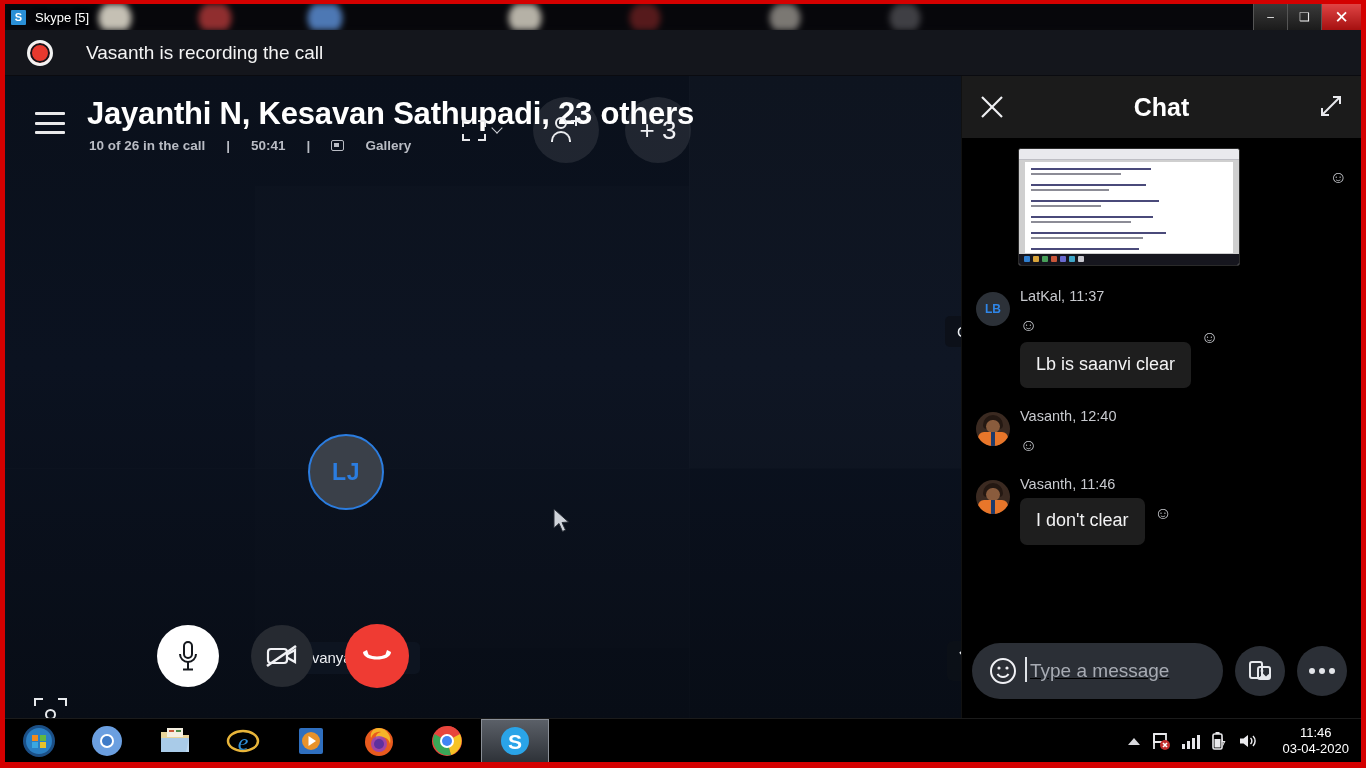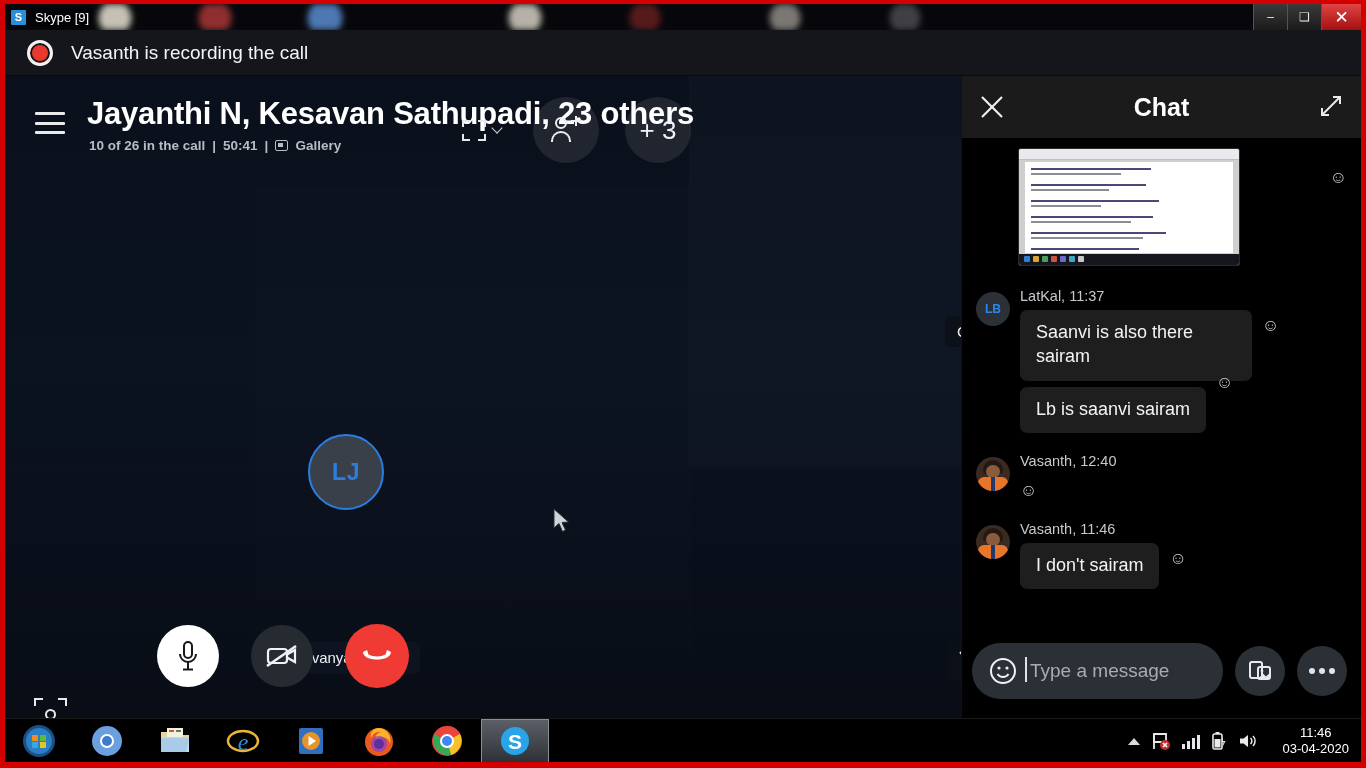--- a/index.html
+++ b/index.html
@@ -344,7 +344,7 @@
   <div class="titlebar">
     <div class="blurstrip"></div>
     <div class="tb-icon">S</div>
-    <div class="tb-title">Skype [9]</div>
+    <div class="tb-title">Skype [5]</div>
     <div class="wincontrols">
       <div class="wc">–</div>
       <div class="wc">❑</div>

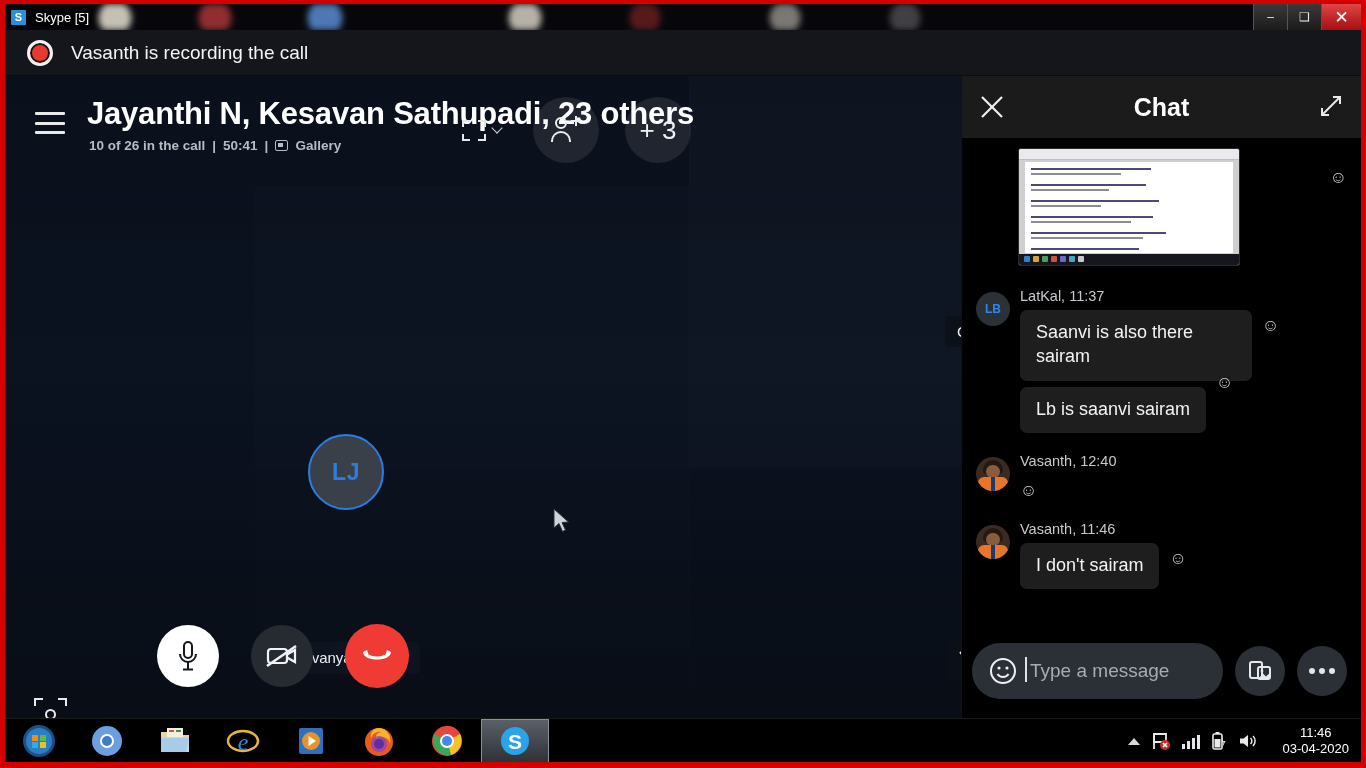--- a/index.html
+++ b/index.html
@@ -76,7 +76,7 @@
     border:3px solid #f2f2f2; background:#e8392e;
     box-shadow:inset 0 0 0 2px #14161c;
   }
-  .rectext { margin-left:18px; color:#f4f4f4; font-size:19px; }
+  .rectext { margin-left:33px; color:#f4f4f4; font-size:19px; }
 
   
   .stage {

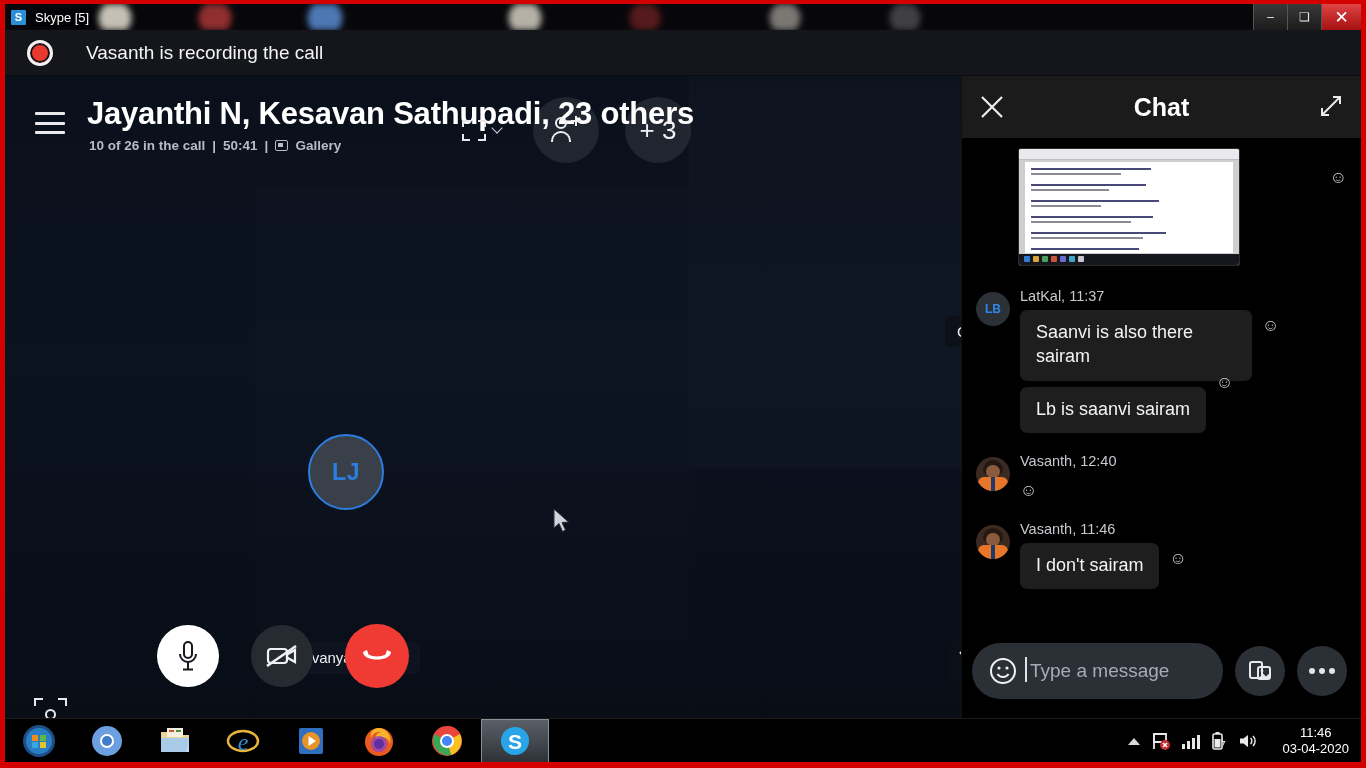--- a/index.html
+++ b/index.html
@@ -114,7 +114,7 @@
   .callsub {
     position:absolute; left:76px; top:48px;
     color:#b9bcc4; font-size:13.5px; font-weight:bold;
-    display:flex; align-items:center; gap:7px; white-space:nowrap;
+    display:flex; align-items:center; gap:21px; white-space:nowrap;
   }
   .callsub .galico {
     display:inline-block; width:13px; height:11px;

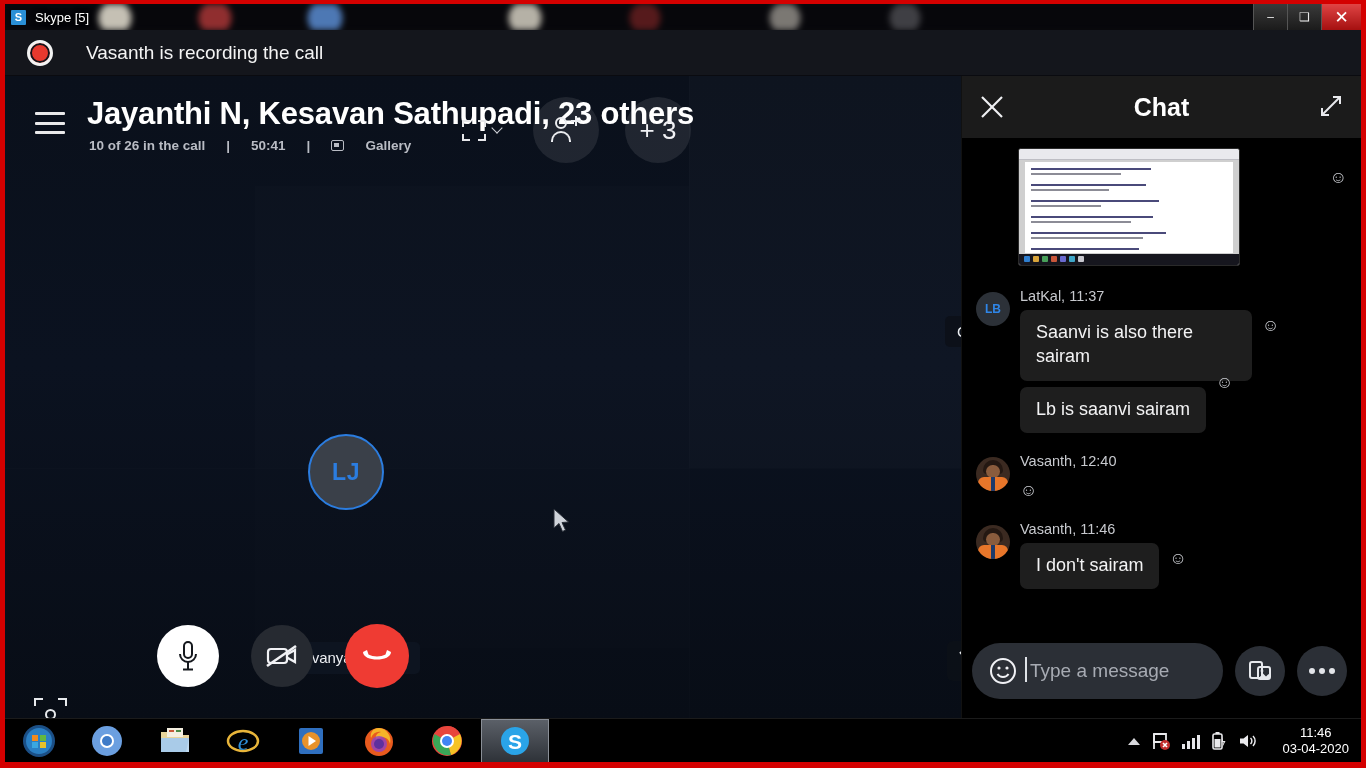--- a/index.html
+++ b/index.html
@@ -517,7 +517,6 @@
           <div class="mcol">
             <div class="mhdr">LatKal, 11:37</div>
             <div class="bubrow">
-              <div class="bub">Saanvi is also there sairam</div>
               <span class="react">☺</span>
             </div>
             <div class="bubrow">

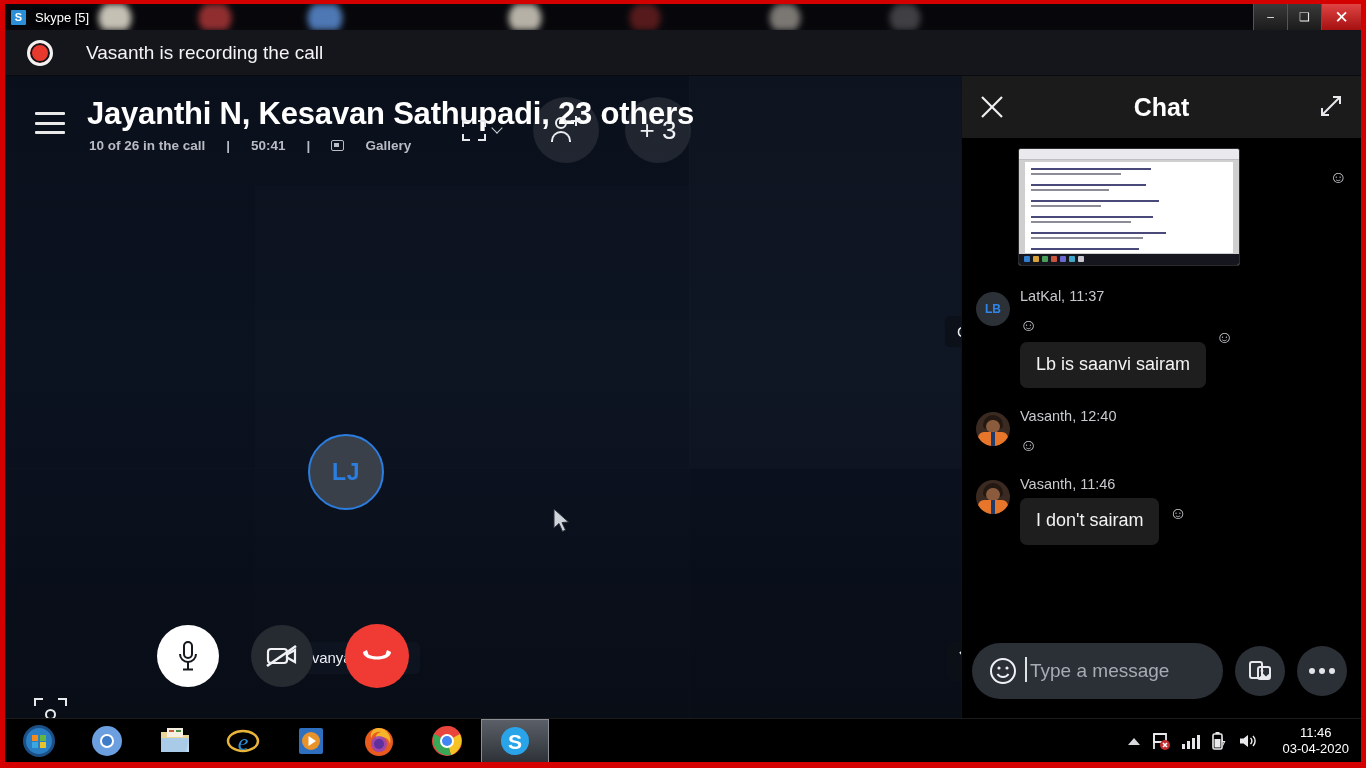--- a/index.html
+++ b/index.html
@@ -520,7 +520,7 @@
               <span class="react">☺</span>
             </div>
             <div class="bubrow">
-              <div class="bub">Lb is saanvi sairam</div>
+              <div class="bub">Lb is saanvi clear</div>
               <span class="react" style="margin-top:-14px">☺</span>
             </div>
           </div>

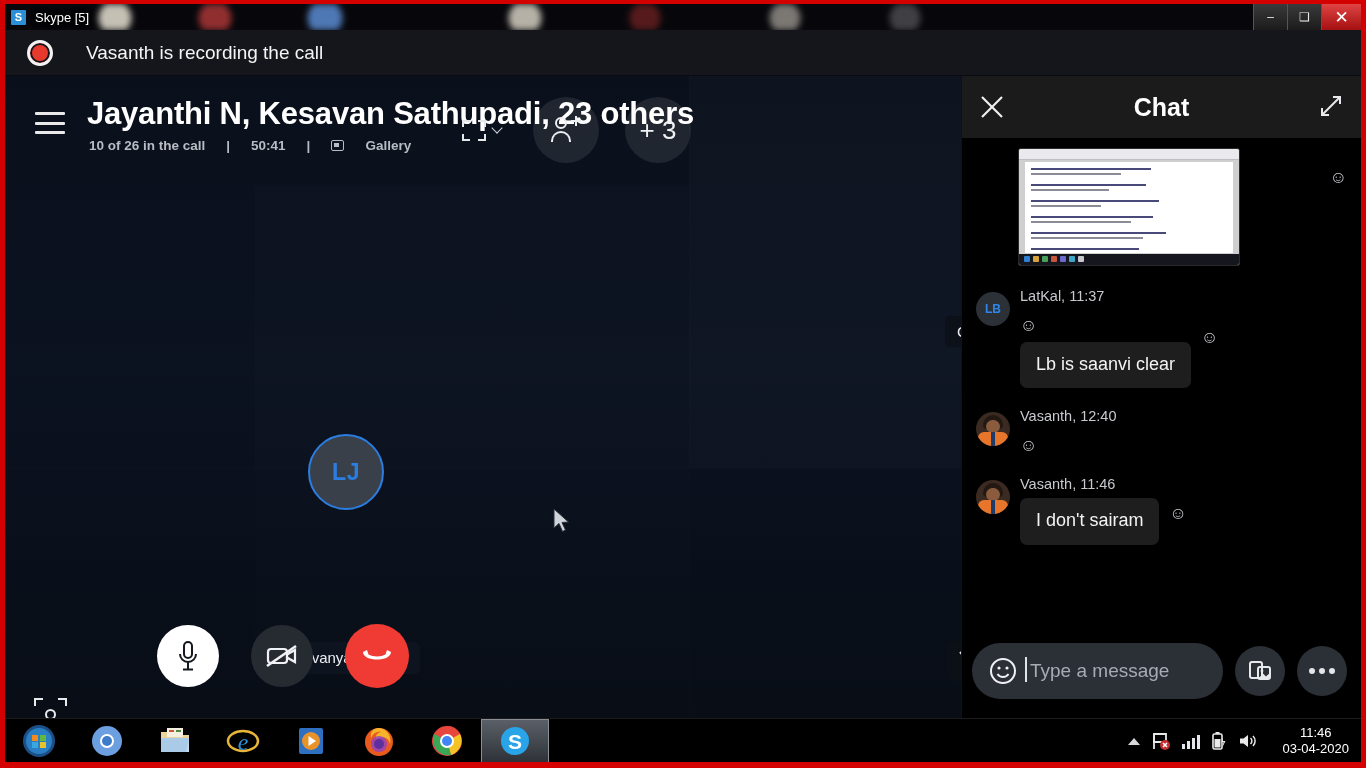--- a/index.html
+++ b/index.html
@@ -551,7 +551,7 @@
           <div class="mcol">
             <div class="mhdr">Vasanth, 11:46</div>
             <div class="bubrow">
-              <div class="bub">I don't sairam</div>
+              <div class="bub">I don't clear</div>
               <span class="react">☺</span>
             </div>
 

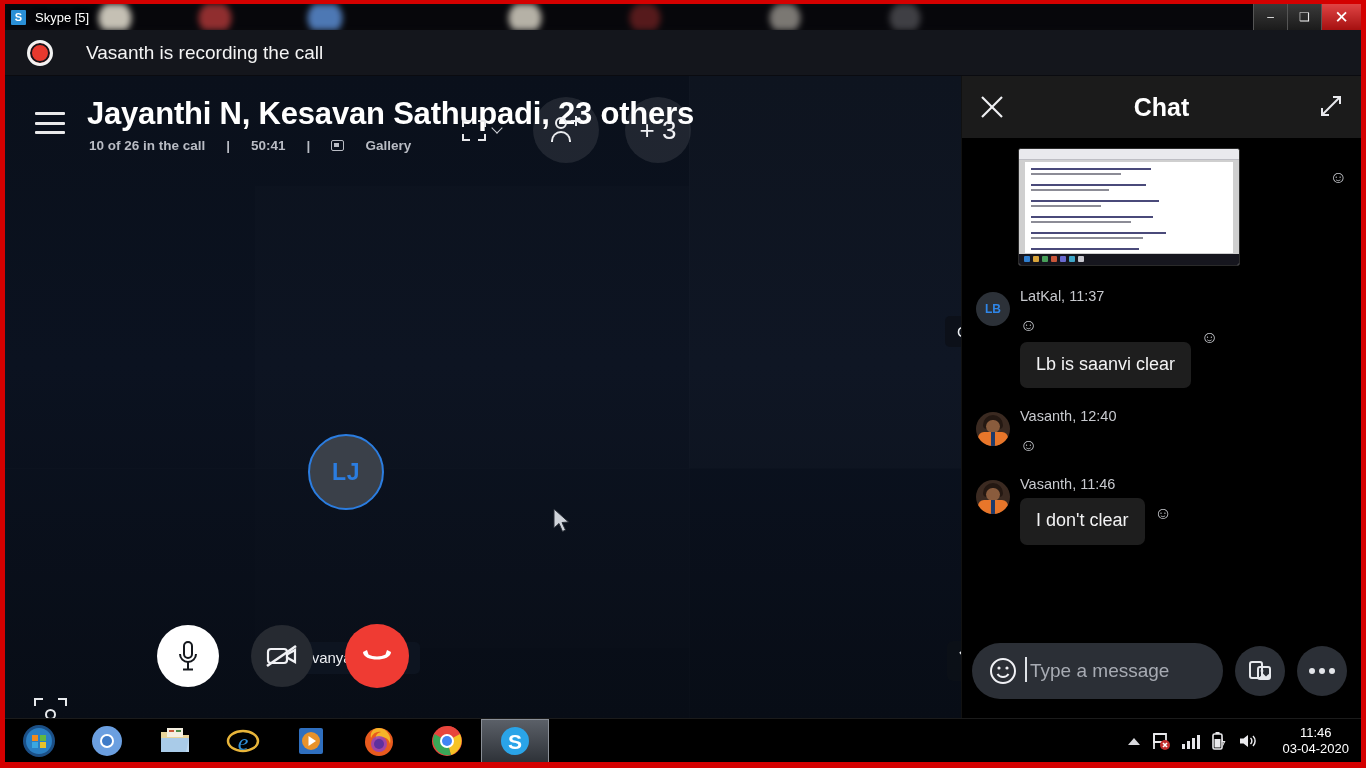--- a/index.html
+++ b/index.html
@@ -299,6 +299,7 @@
   .composer {
     height:88px; display:flex; align-items:center; gap:12px;
     padding:0 14px 6px 10px;
+    text-decoration:underline;
   }
   .inputbox {
     flex:1; height:56px; background:#2b2f36; border-radius:28px;

